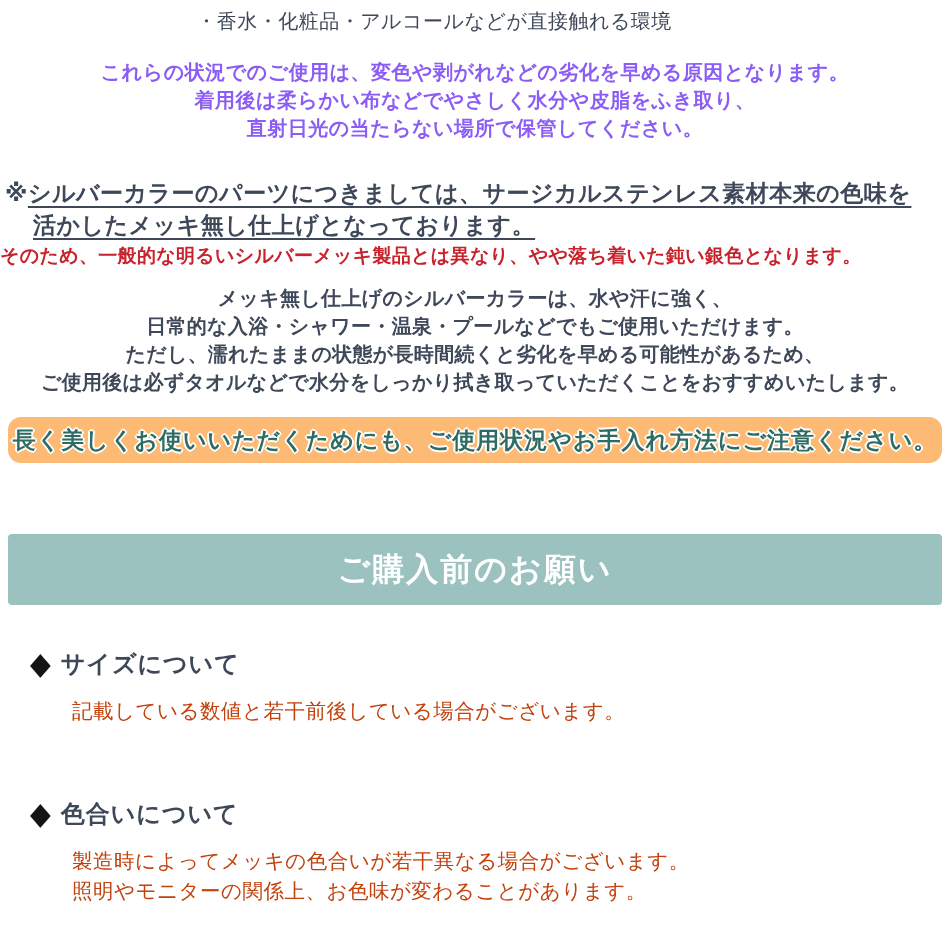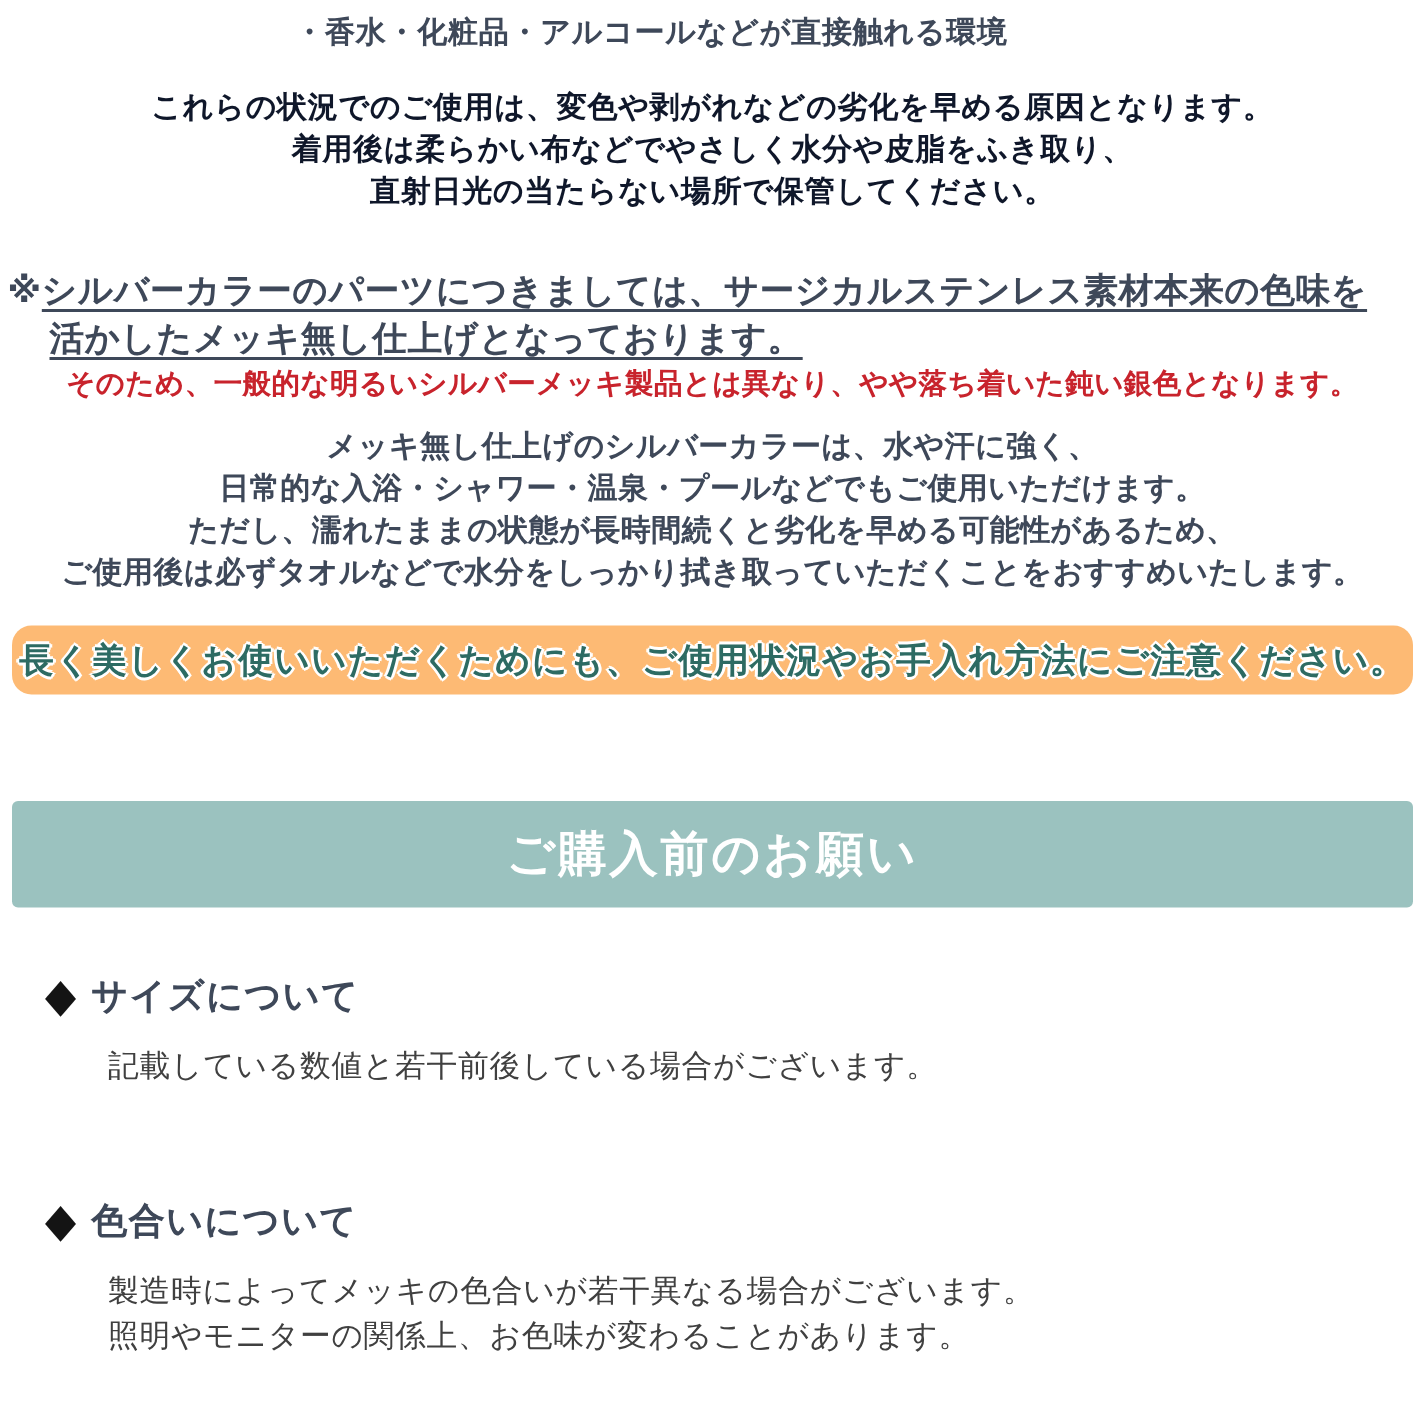--- a/index.html
+++ b/index.html
@@ -14,7 +14,7 @@
   .top-note{
     position:absolute;top:8px;left:0;width:758px;
     text-align:center;padding-left:110px;box-sizing:border-box;
-    font-size:20px;font-weight:bold;color:#3e4859;
+    font-size:20px;font-weight:normal;color:#3e4859;
     letter-spacing:.5px;
   }
   

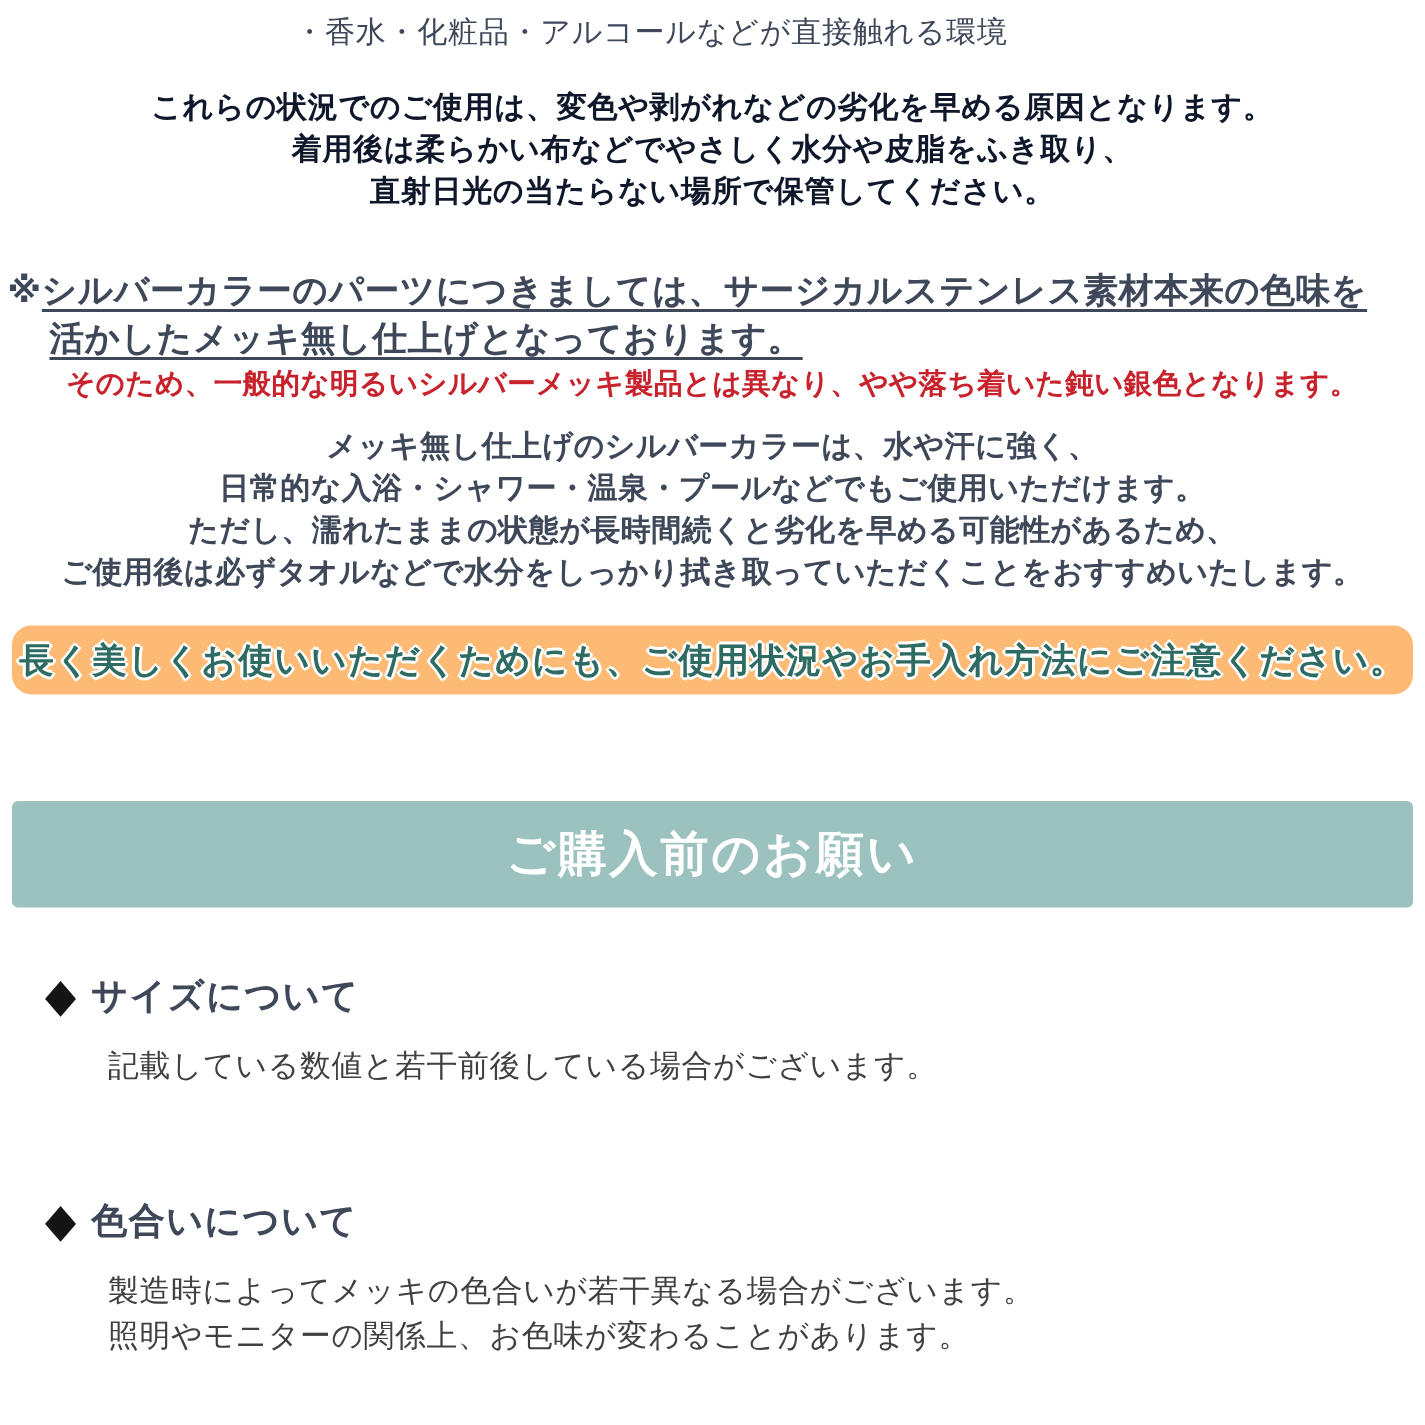--- a/index.html
+++ b/index.html
@@ -21,7 +21,7 @@
   .warning-block{
     position:absolute;top:58px;left:0;width:950px;
     text-align:center;
-    font-size:20px;font-weight:bold;color:#0f172a;
+    font-size:20px;font-weight:bold;color:#8b5cf6;
     line-height:28px;letter-spacing:.5px;
   }
   

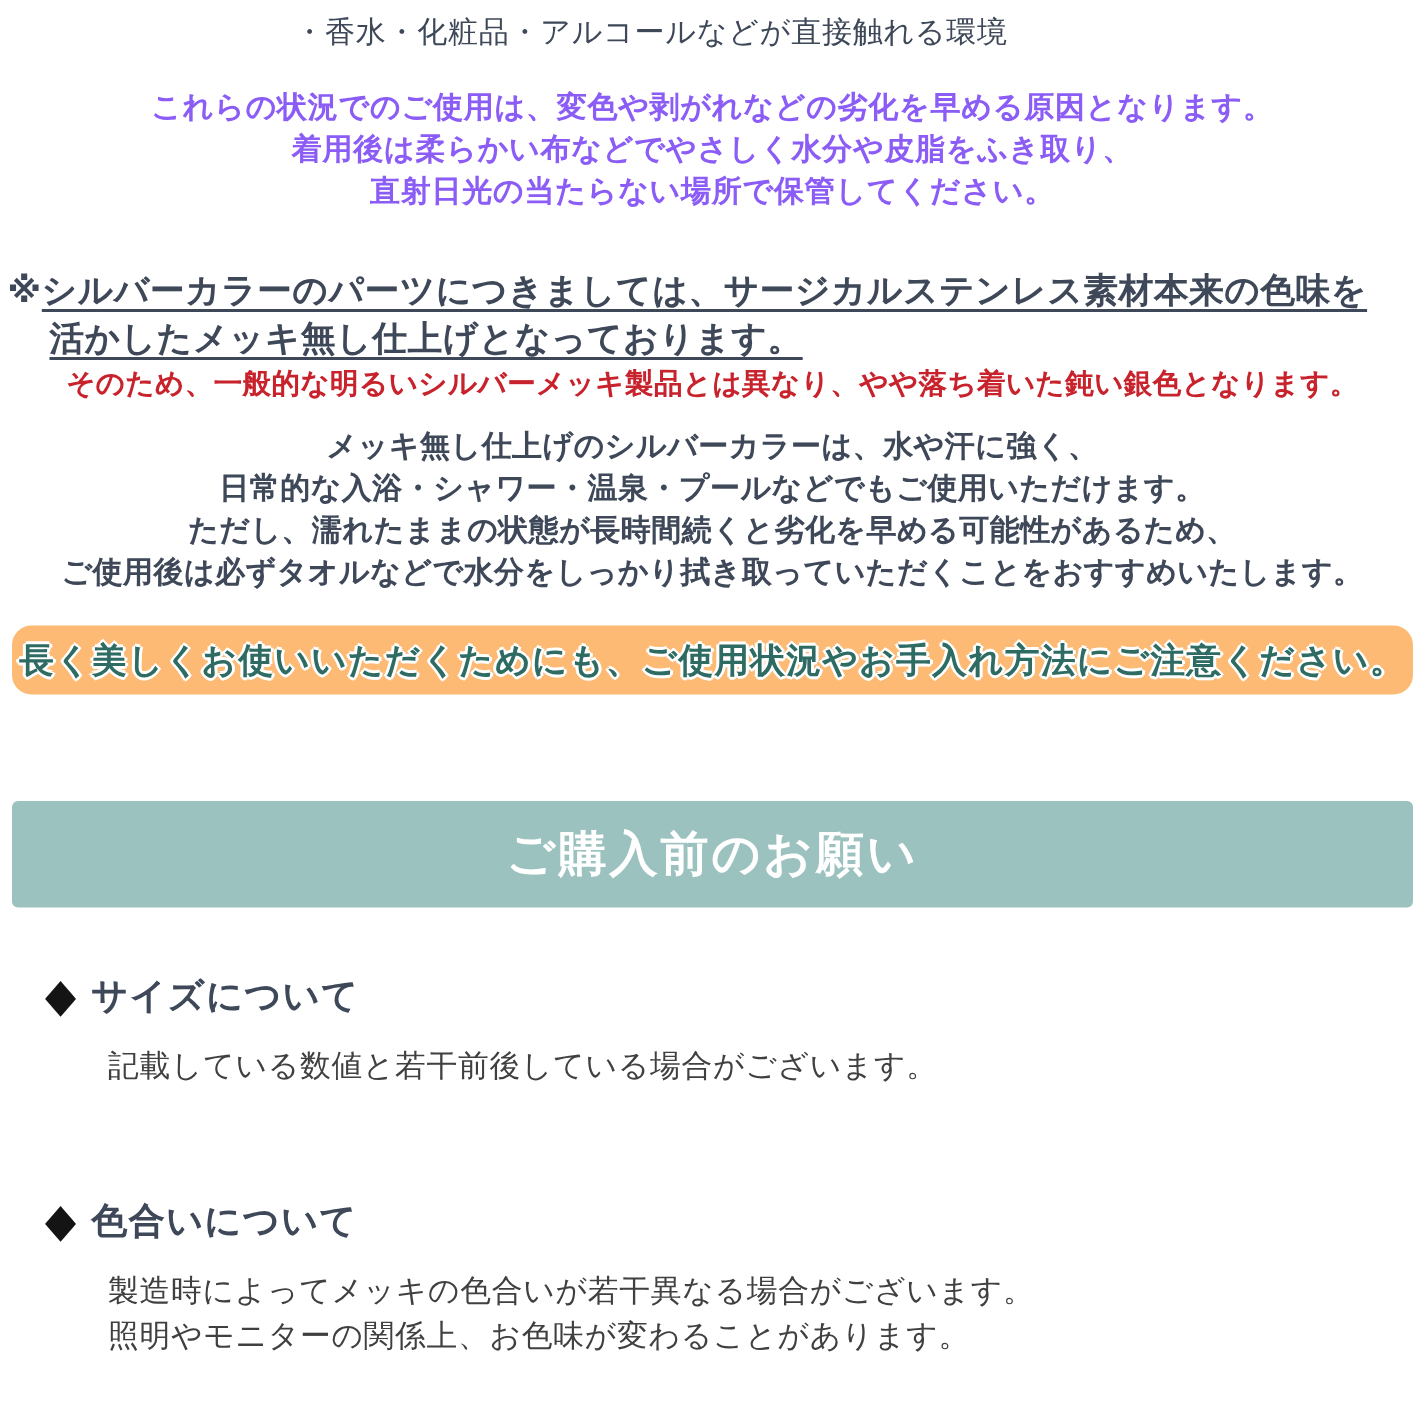--- a/index.html
+++ b/index.html
@@ -38,7 +38,6 @@
   .sn-line-2{padding-left:28px;}
   .silver-warning{
     position:absolute;top:243px;left:0;width:950px;
-    text-align:center;
     font-size:19px;font-weight:bold;color:#c8232c;
     letter-spacing:.3px;
   }

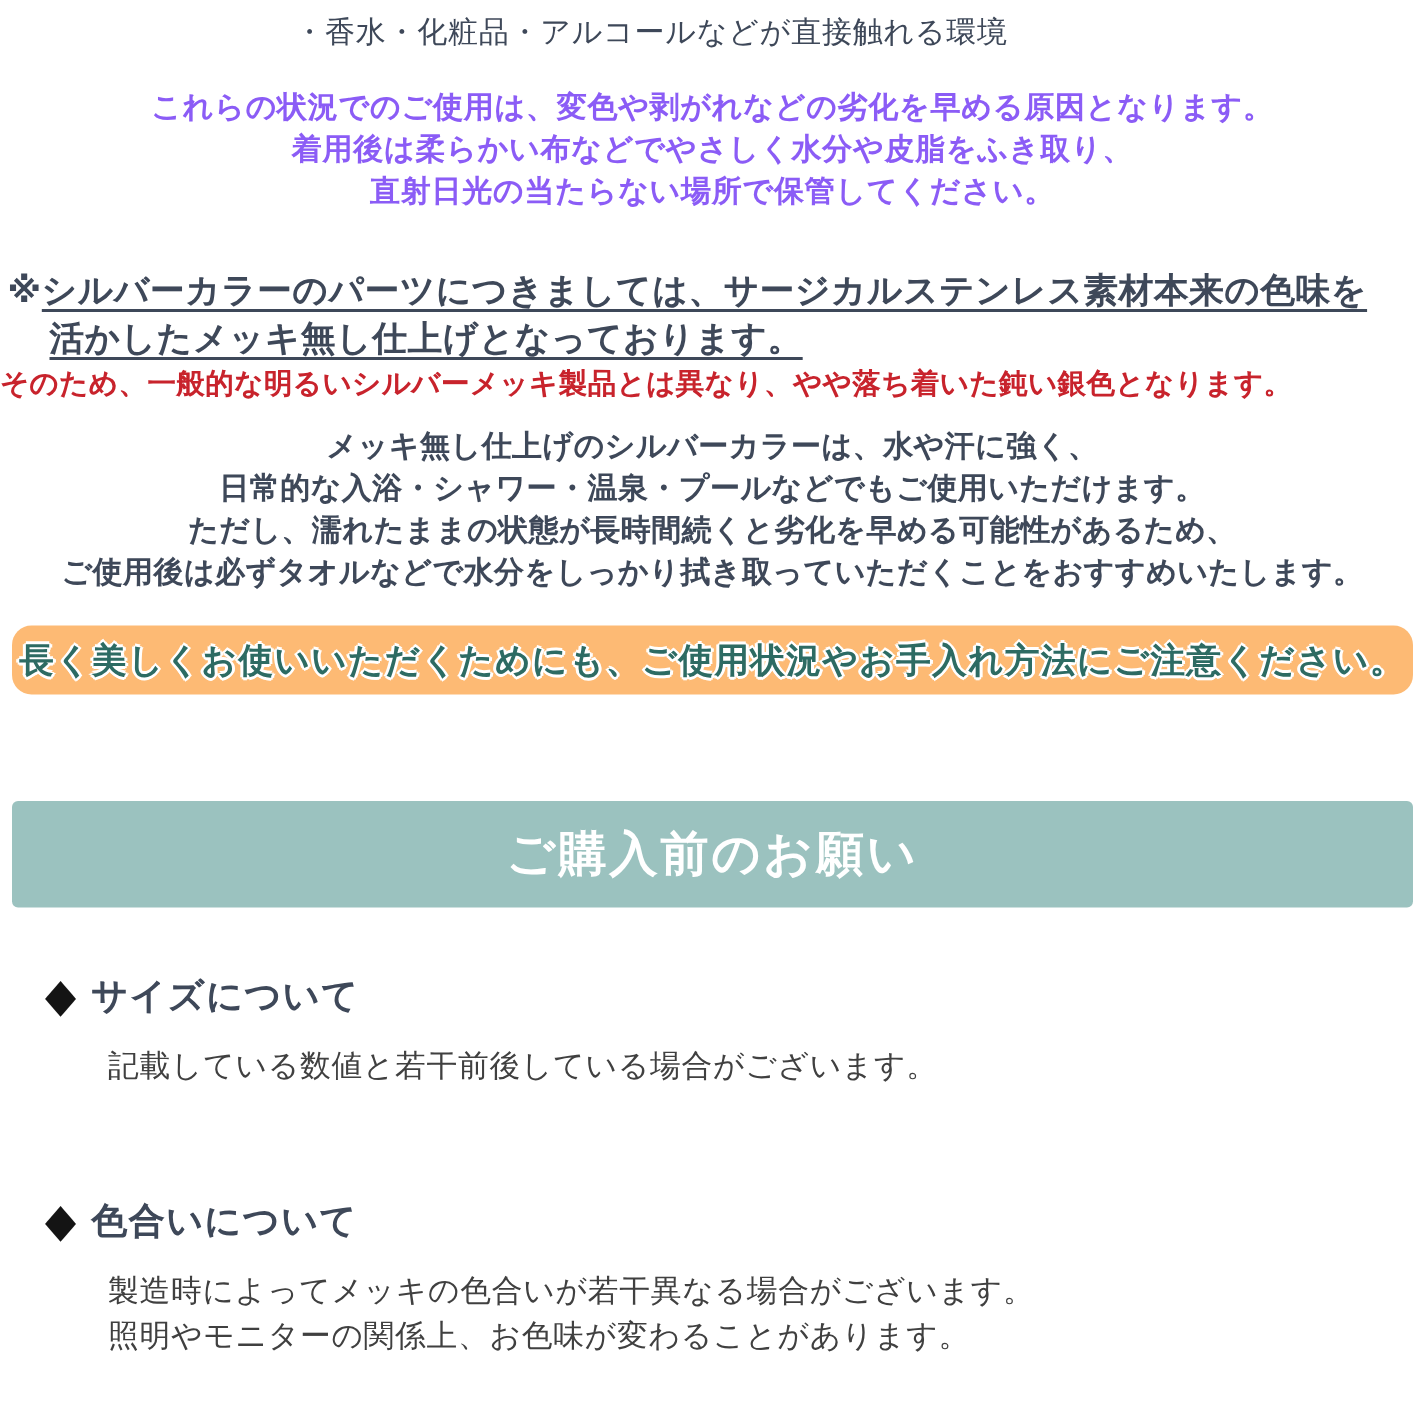--- a/index.html
+++ b/index.html
@@ -82,7 +82,7 @@
   }
   .section-body{
     margin-top:16px;padding-left:42px;
-    font-size:20.5px;color:#404040;
+    font-size:20.5px;color:#c2410c;
     line-height:30px;letter-spacing:.5px;
   }
 </style>

